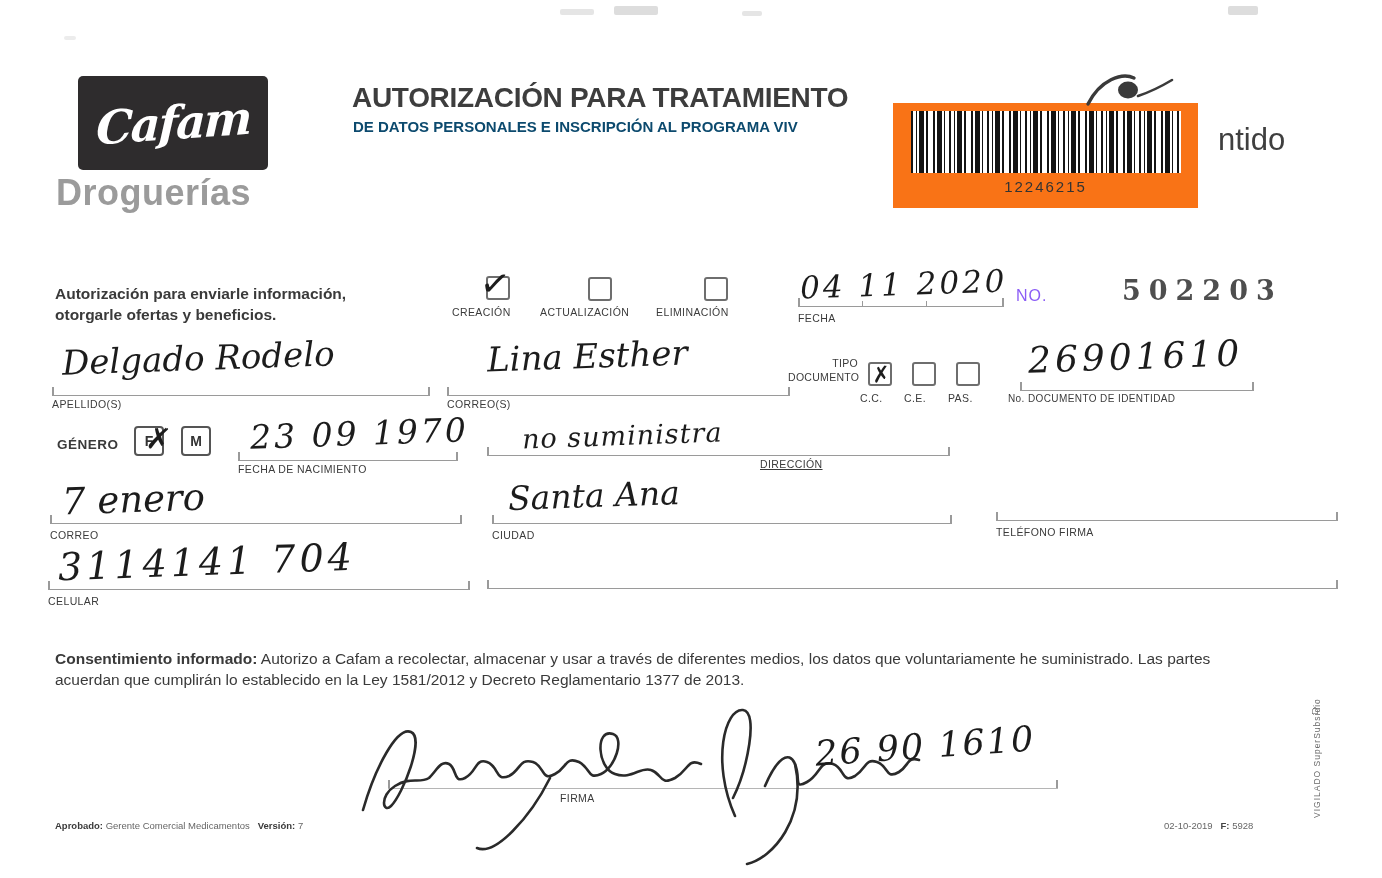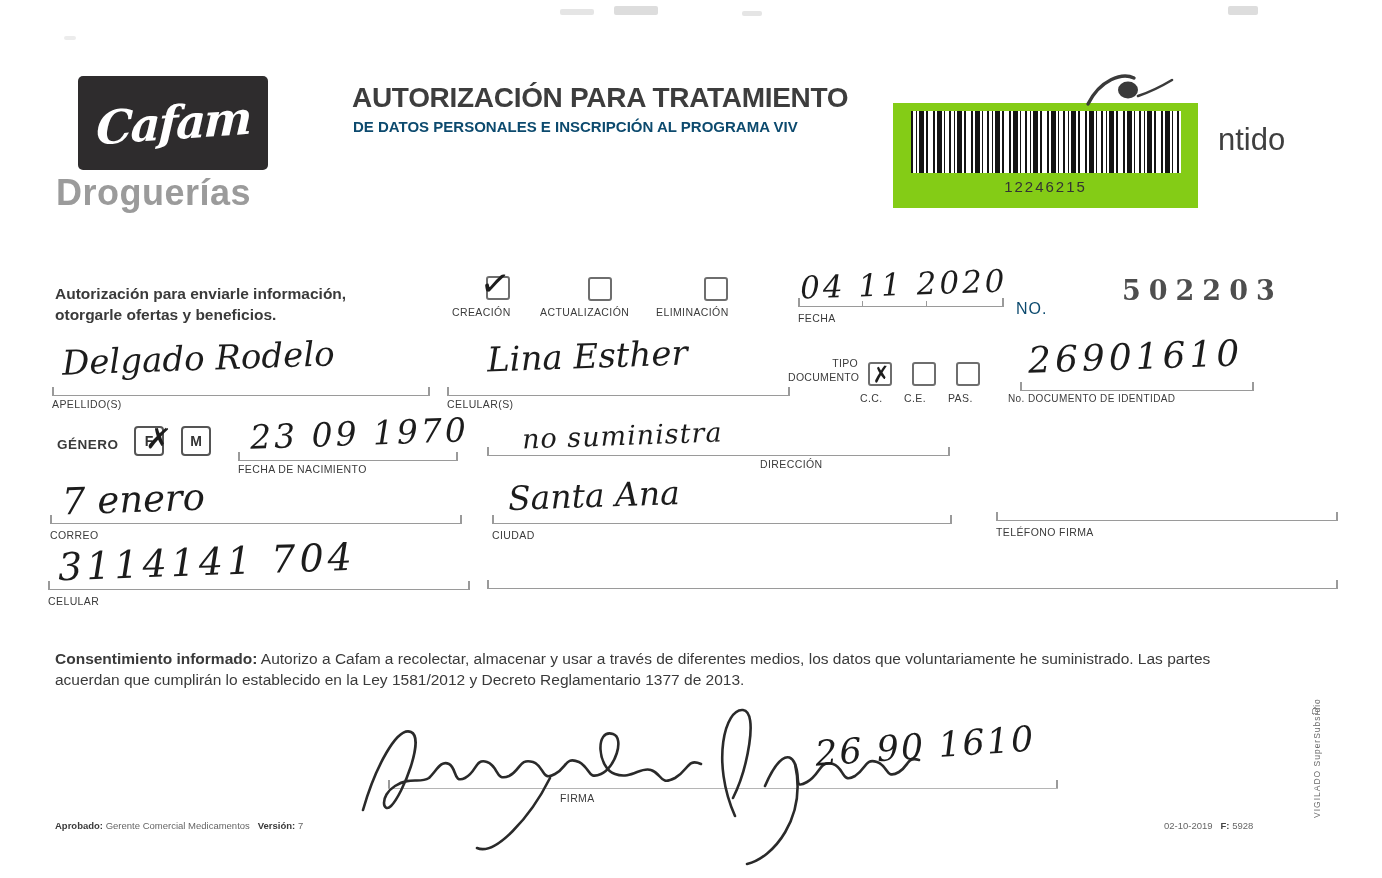--- a/index.html
+++ b/index.html
@@ -38,7 +38,7 @@
   }
   .sticker {
     position:absolute; left:893px; top:103px; width:305px; height:105px;
-    background:#84cc16; z-index:2; display:flex; flex-direction:column; align-items:center;
+    background:#f97316; z-index:2; display:flex; flex-direction:column; align-items:center;
   }
   .barcode {
     margin-top:8px; width:270px; height:62px;

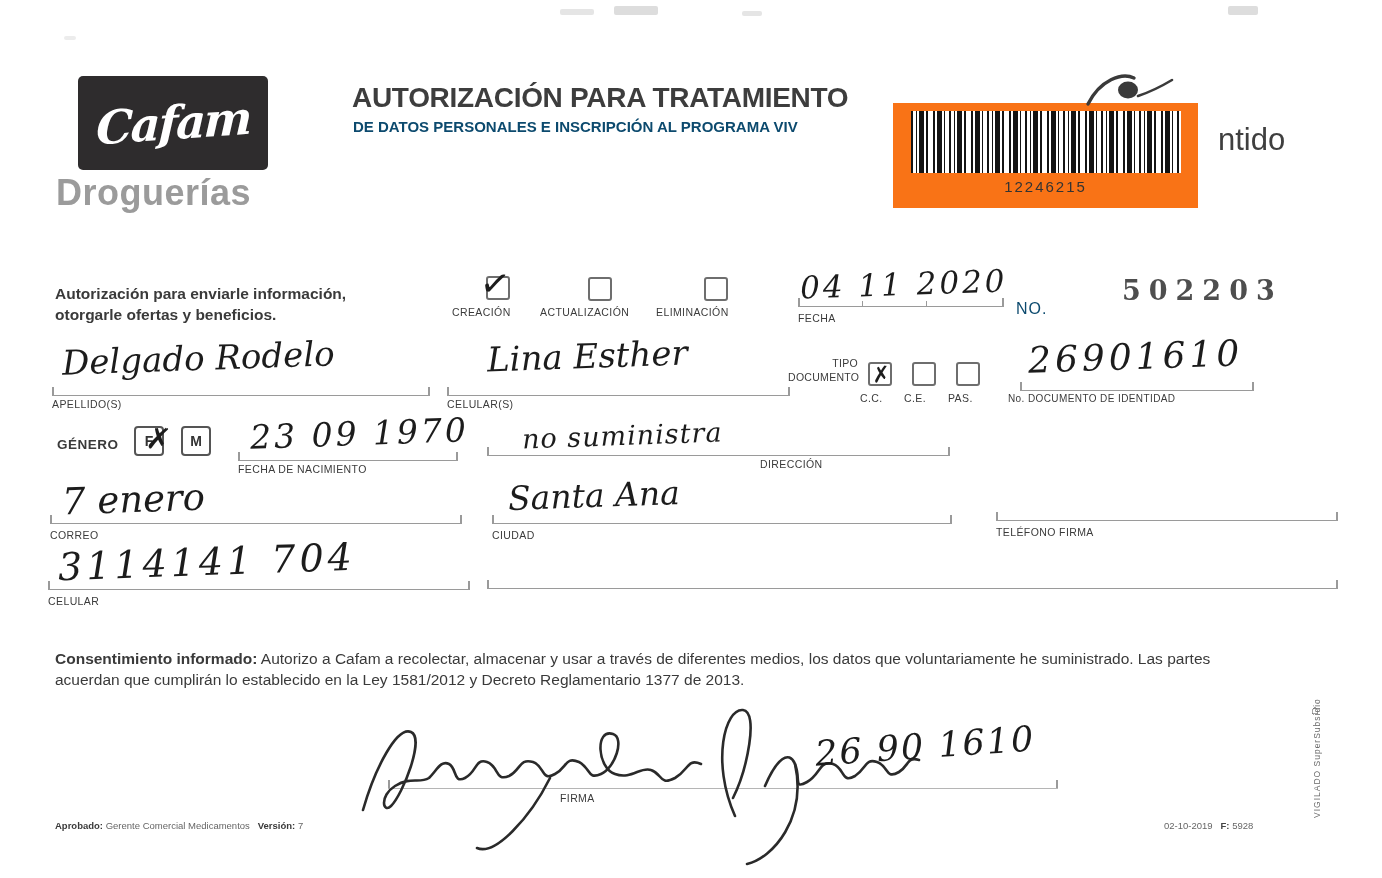--- a/index.html
+++ b/index.html
@@ -89,7 +89,7 @@
     position:absolute; left:55px; top:283px;
     font-size:15.5px; font-weight:700; color:#3a3a3a; line-height:21px;
   }
-  .no-label { position:absolute; left:1016px; top:300px; font-size:16px; color:#0c4a6e; letter-spacing:1px; }
+  .no-label { position:absolute; left:1016px; top:287px; font-size:16px; color:#8b5cf6; letter-spacing:1px; }
   .folio-num {
     position:absolute; left:1122px; top:275px;
     font-family:"DejaVu Serif", serif; font-weight:700; font-size:27px;

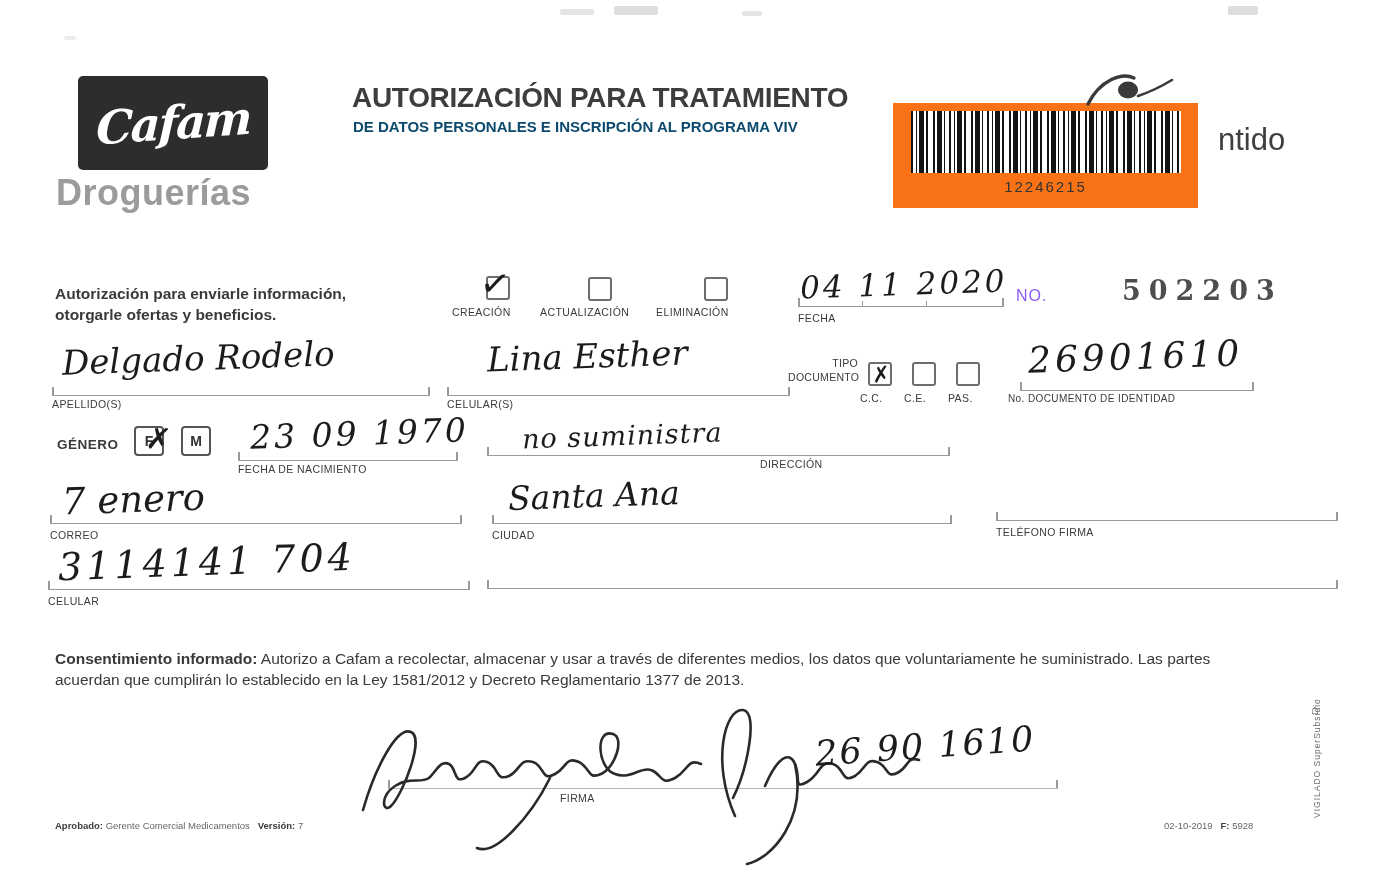--- a/index.html
+++ b/index.html
@@ -178,7 +178,7 @@
 
   <span class="hw" style="left:487px;top:336px;font-size:34px;">Lina Esther</span>
   <div class="uline" style="left:447px;top:388px;width:343px;"></div>
-  <div class="flabel" style="left:447px;top:398px;width:343px;">CELULAR(S)</div>
+  <div class="flabel" style="left:447px;top:398px;width:343px;">CORREO(S)</div>
 
   <div class="tipo-label">
     <div>TIPO</div>

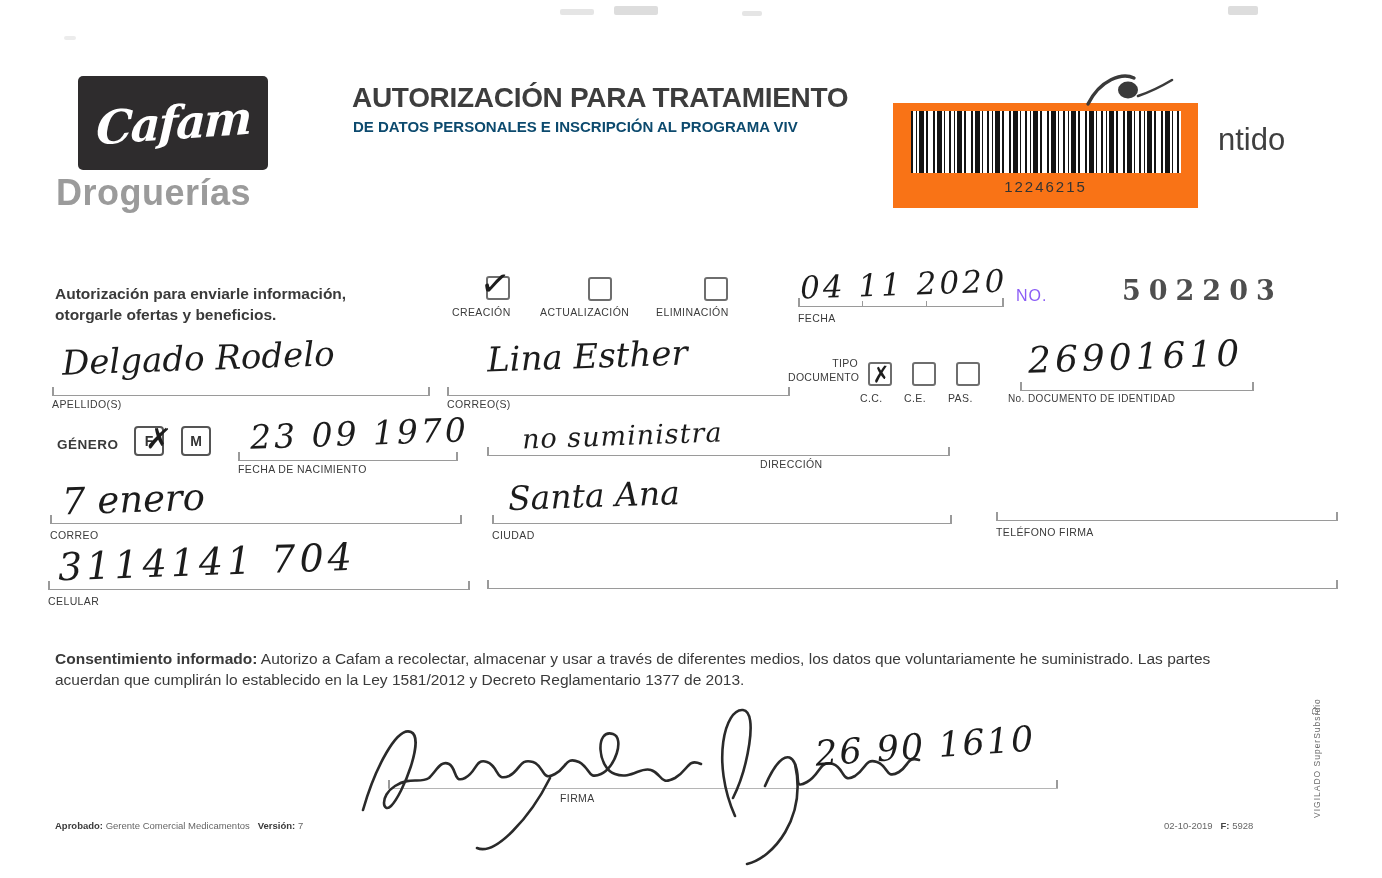--- a/index.html
+++ b/index.html
@@ -211,7 +211,7 @@
 
   <span class="hw" style="left:522px;top:420px;font-size:27px;letter-spacing:1px;">no suministra</span>
   <div class="uline" style="left:487px;top:448px;width:463px;"></div>
-  <div class="flabel" style="left:760px;top:458px;width:220px;">DIRECCIÓN</div>
+  <div class="flabel" style="left:760px;top:458px;width:220px;text-decoration:underline;">DIRECCIÓN</div>
 
   <span class="hw" style="left:62px;top:478px;font-size:37px;">7 enero</span>
   <div class="uline" style="left:50px;top:516px;width:412px;"></div>

